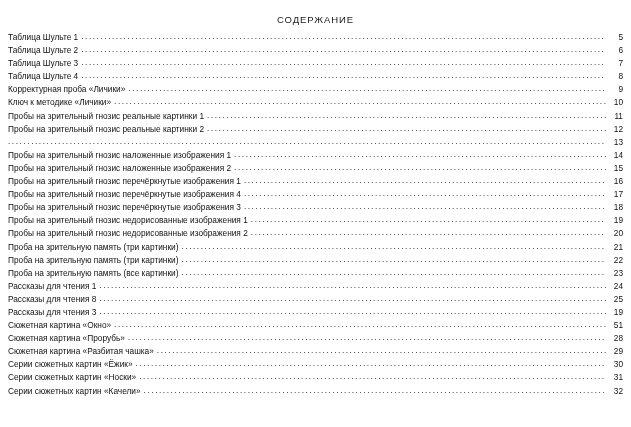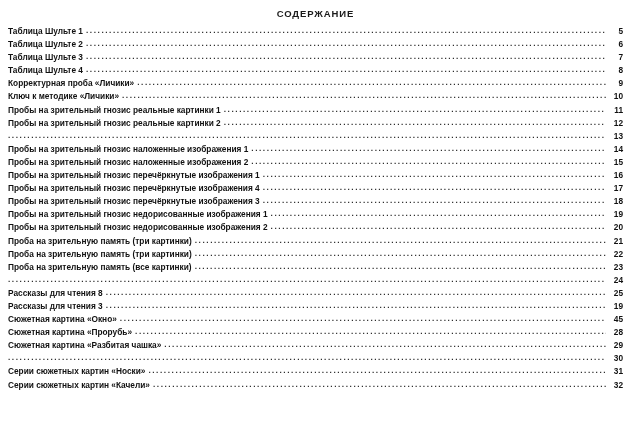--- a/index.html
+++ b/index.html
@@ -18,9 +18,8 @@
     width: 631px;
     height: 427px;
     box-sizing: border-box;
-    padding: 4px 8px 0 8px;
+    padding: 10px 8px 0 8px;
     position: relative;
-    font-weight: bold;
   }
   .toc-title {
     text-align: center;

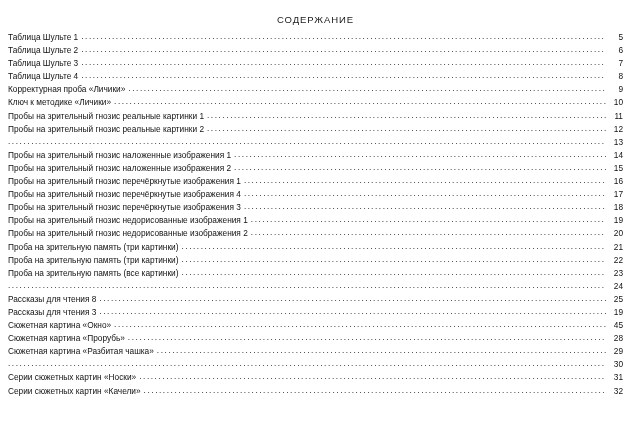--- a/index.html
+++ b/index.html
@@ -163,6 +163,7 @@
         <span class="toc-page">23</span>
       </li>
       <li class="toc-entry">
+        <span class="toc-label">Рассказы для чтения 1</span>
         <span class="toc-dots">........................................................................................................................................................................................................</span>
         <span class="toc-page">24</span>
       </li>

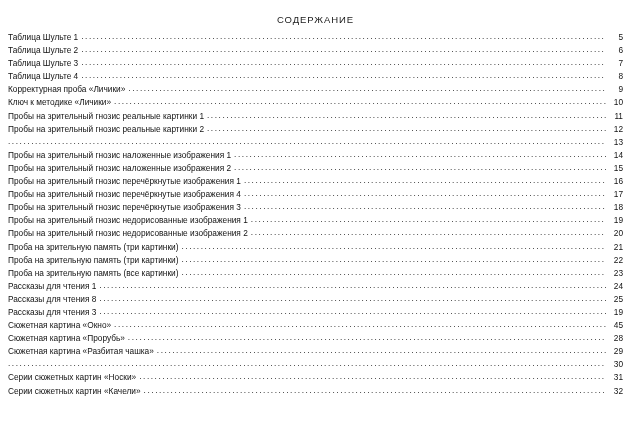--- a/index.html
+++ b/index.html
@@ -180,7 +180,7 @@
       <li class="toc-entry">
         <span class="toc-label">Сюжетная картина «Окно»</span>
         <span class="toc-dots">........................................................................................................................................................................................................</span>
-        <span class="toc-page">45</span>
+        <span class="toc-page">51</span>
       </li>
       <li class="toc-entry">
         <span class="toc-label">Сюжетная картина «Прорубь»</span>

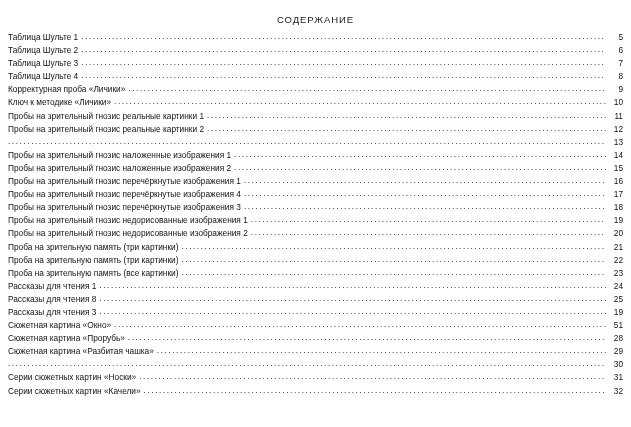--- a/index.html
+++ b/index.html
@@ -193,6 +193,7 @@
         <span class="toc-page">29</span>
       </li>
       <li class="toc-entry">
+        <span class="toc-label">Серии сюжетных картин «Ёжик»</span>
         <span class="toc-dots">........................................................................................................................................................................................................</span>
         <span class="toc-page">30</span>
       </li>

